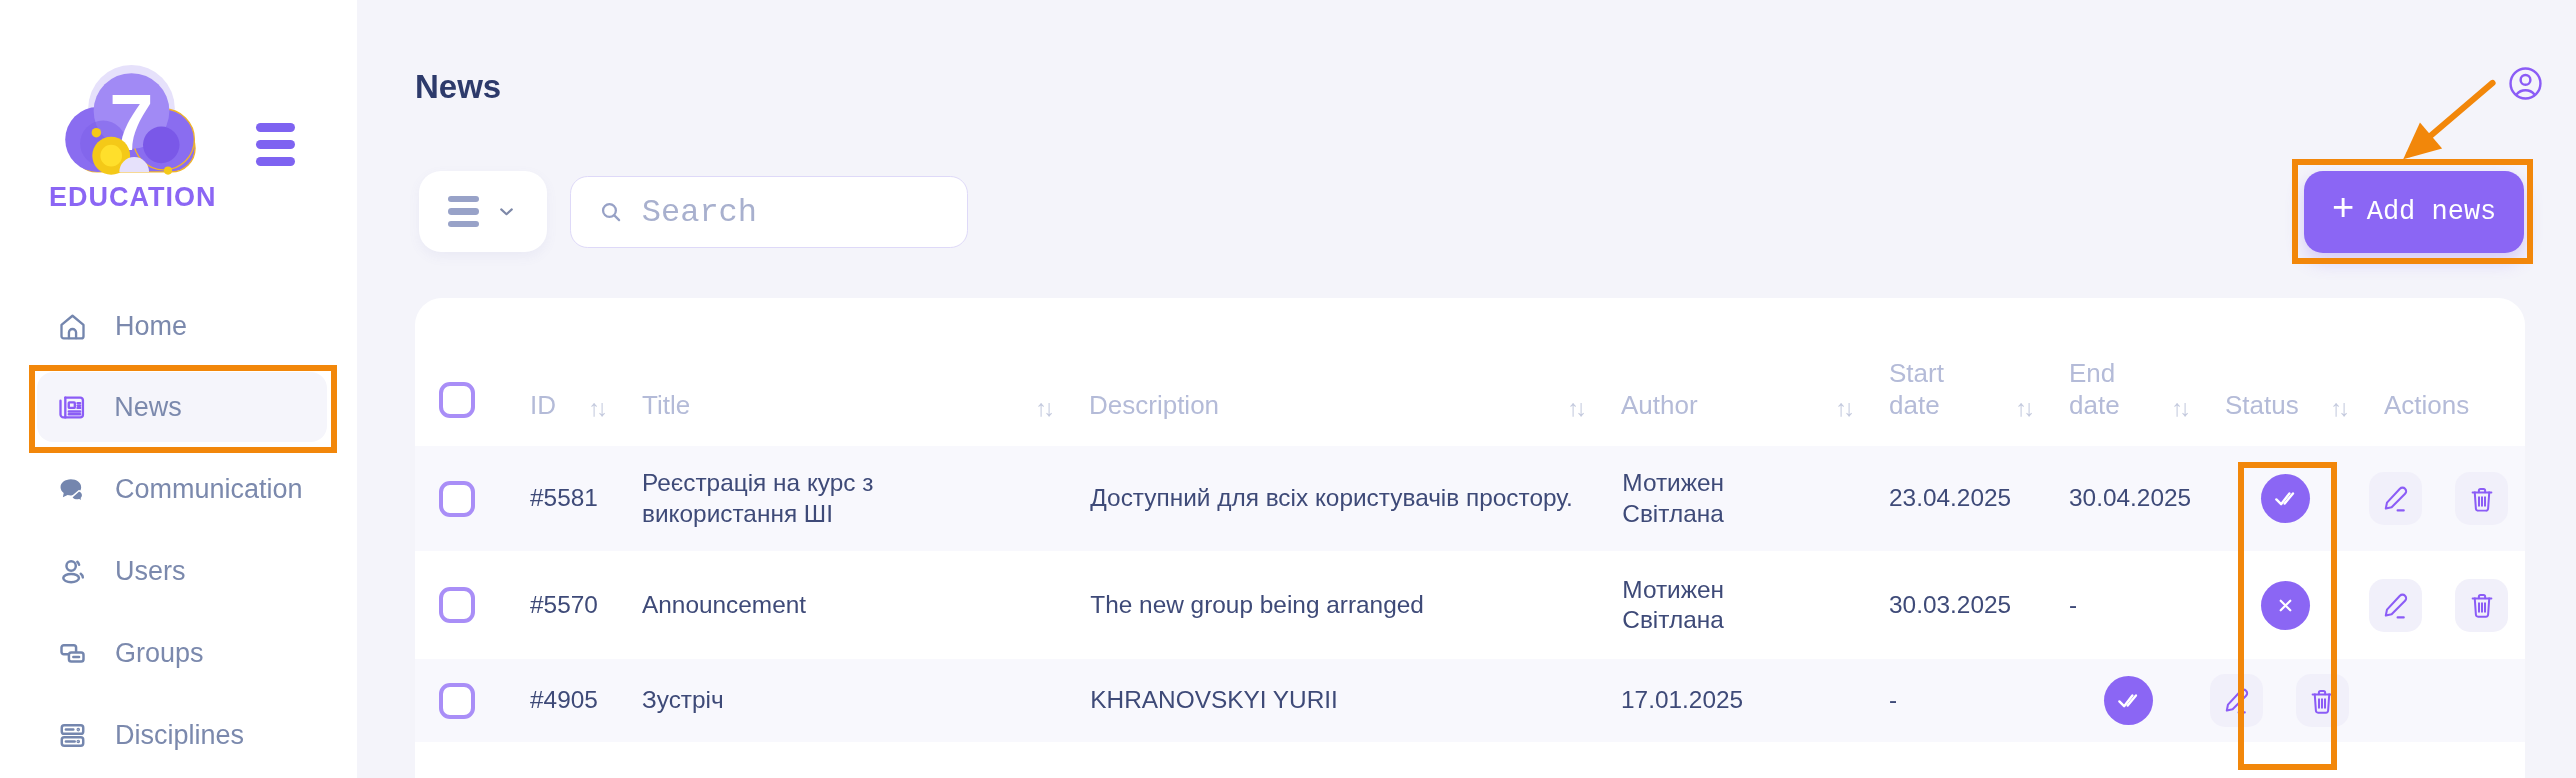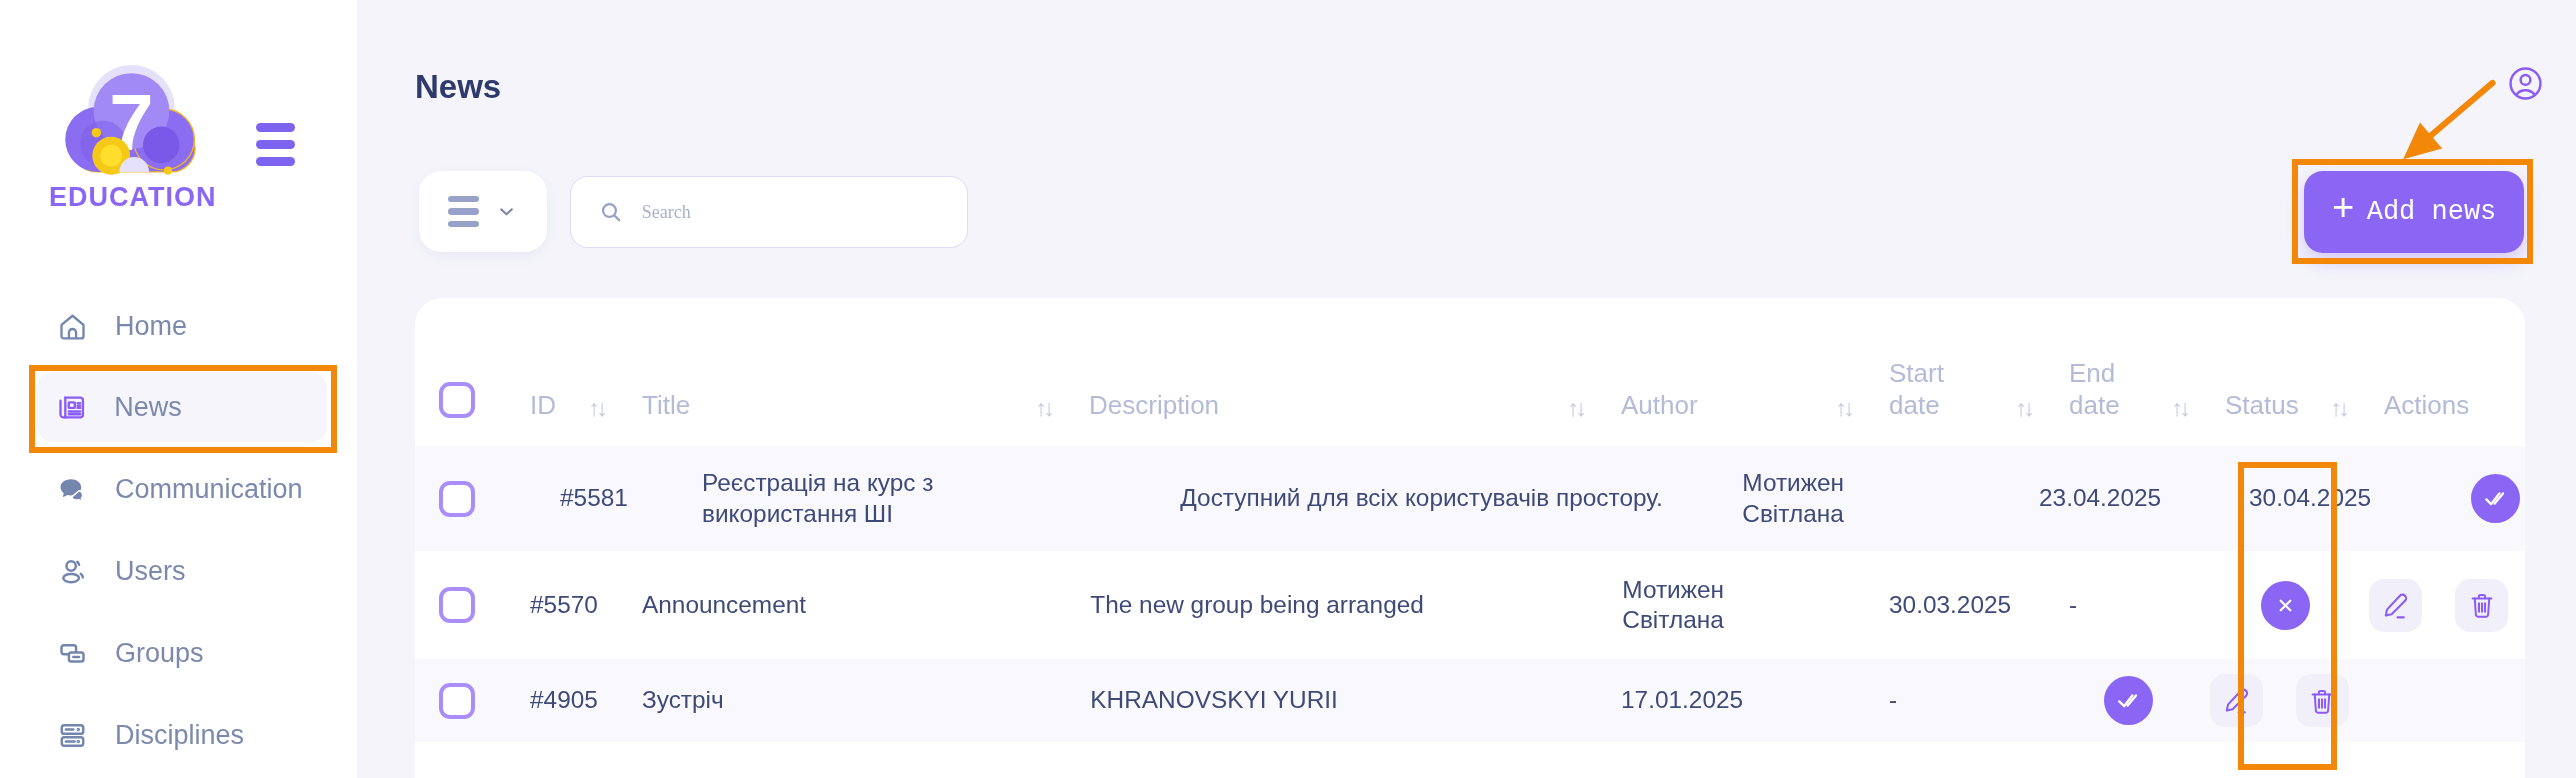--- a/index.html
+++ b/index.html
@@ -33,7 +33,7 @@
   .filter-bars{display:flex;flex-direction:column;gap:6.1px;}
   .filter-bars i{display:block;width:31px;height:6.1px;border-radius:3.4px;background:var(--filter-bars);}
   .search-box{position:absolute;left:570px;top:176px;width:398px;height:72px;background:#fff;border:1.7px solid var(--search-border);border-radius:17.6px;display:flex;align-items:center;padding-left:26px;gap:16.3px;}
-  .search-box input{flex:1;border:none;outline:none;background:transparent;font-family:Liberation Serif, serif;font-size:18px;color:var(--cell-text);min-width:0;padding-right:20.3px;}
+  .search-box input{flex:1;border:none;outline:none;background:transparent;font-family:Liberation Mono, monospace;font-size:32px;color:var(--cell-text);min-width:0;padding-right:20.3px;}
   .search-box input::placeholder{color:var(--placeholder);}
   .add-news-btn{position:absolute;left:2304px;top:171px;width:220px;height:82px;border:none;border-radius:19px;background:var(--accent);color:#fff;font-family:Liberation Mono, monospace;font-size:27px;display:flex;align-items:center;justify-content:center;gap:12.2px;cursor:pointer;box-shadow:0 8.1px 17.6px rgba(139,102,243,.30);}
   .add-news-btn .plus{font-size:38px;font-weight:300;line-height:0;margin-top:-4.1px;}

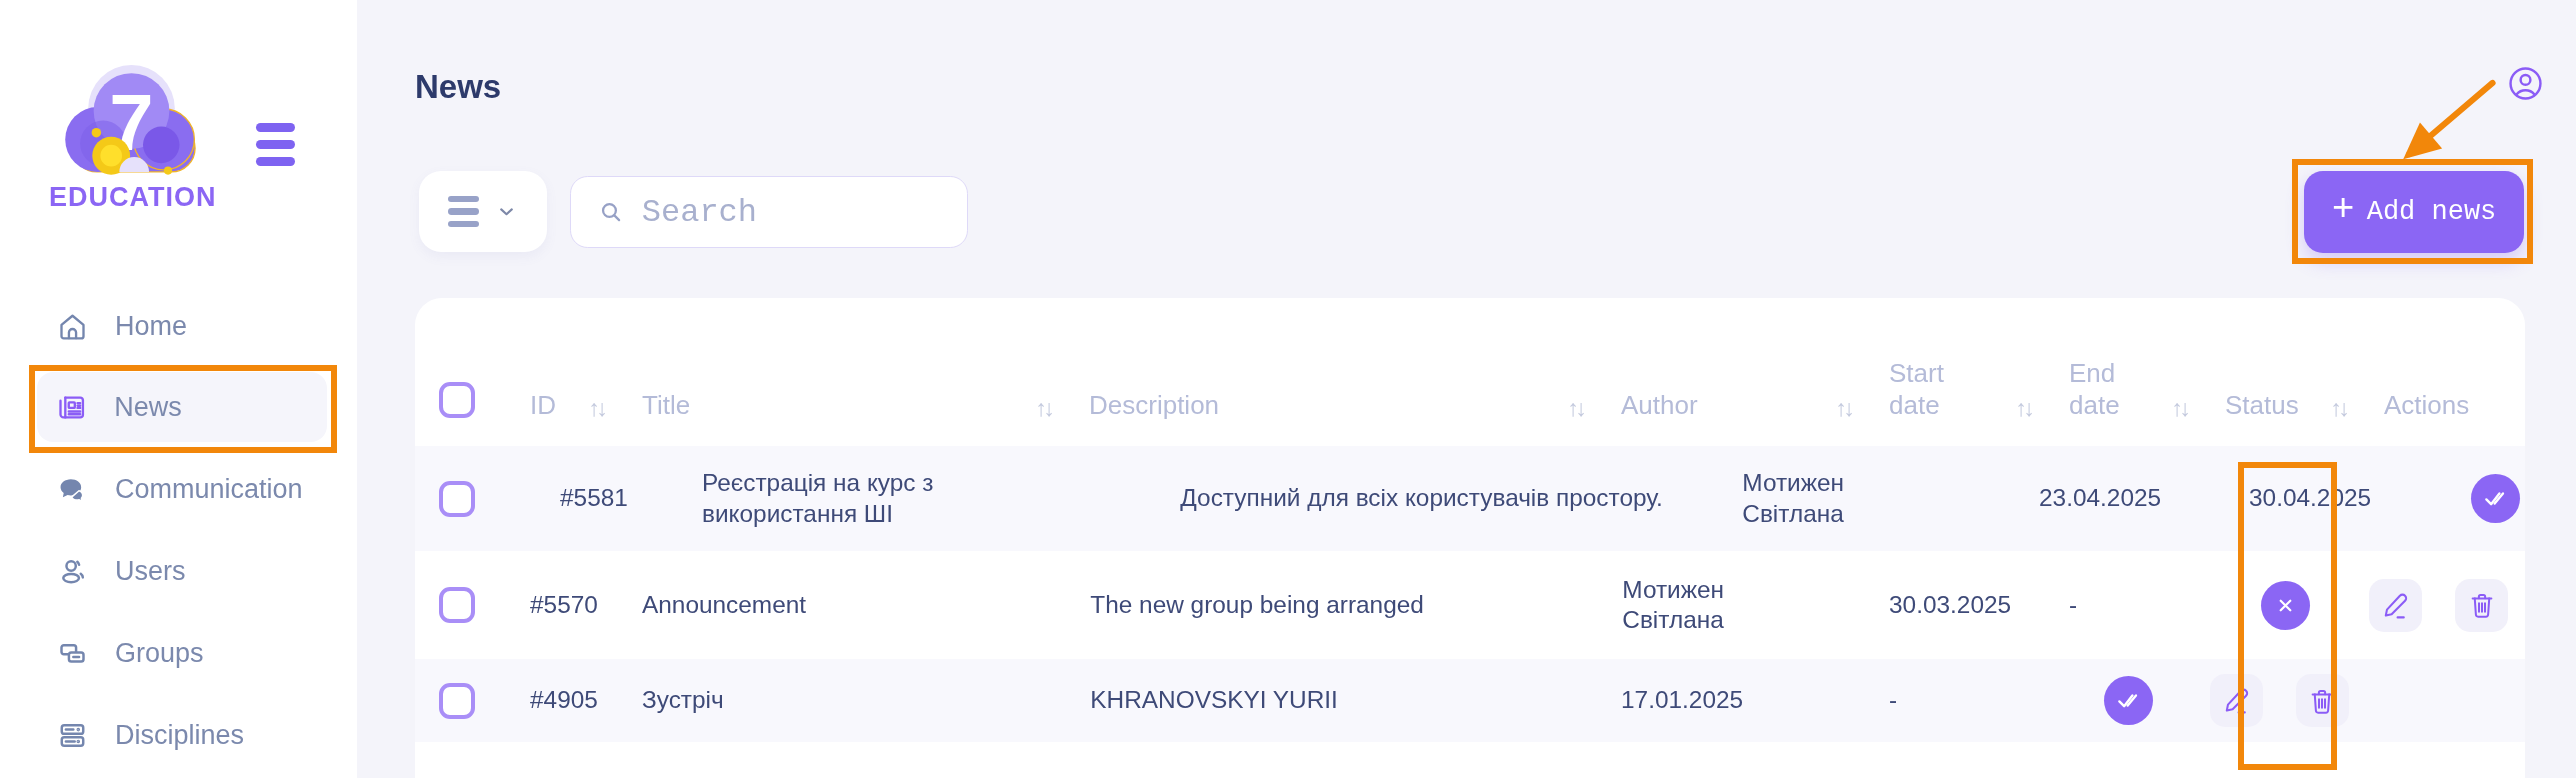--- a/index.html
+++ b/index.html
@@ -54,7 +54,7 @@
   .sort{font-size:23px;color:var(--sort-color);letter-spacing:-3.4px;padding-right:3.4px;cursor:pointer;}
   .row{align-items:center;border-bottom:5.4px solid #fff;}
   .row.tint{background:var(--row-tint);}
-  .row:nth-of-type(2){min-height:110px;gap:30px;}
+  .row:nth-of-type(2){min-height:110px;}
   .row:nth-of-type(3){min-height:103px;}
   .row:nth-of-type(4){min-height:88px;}
   .td{padding-left:19px;font-size:24.4px;color:var(--cell-text);line-height:1.25;}

